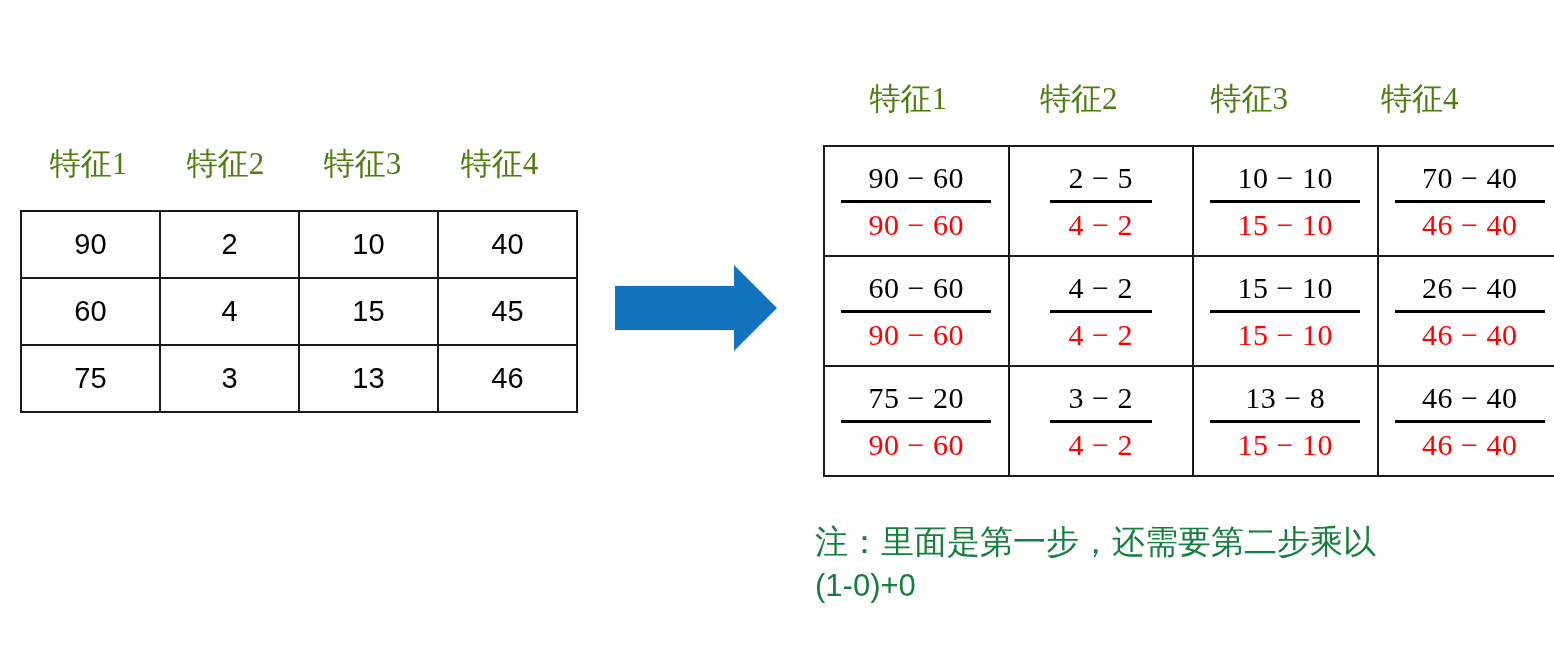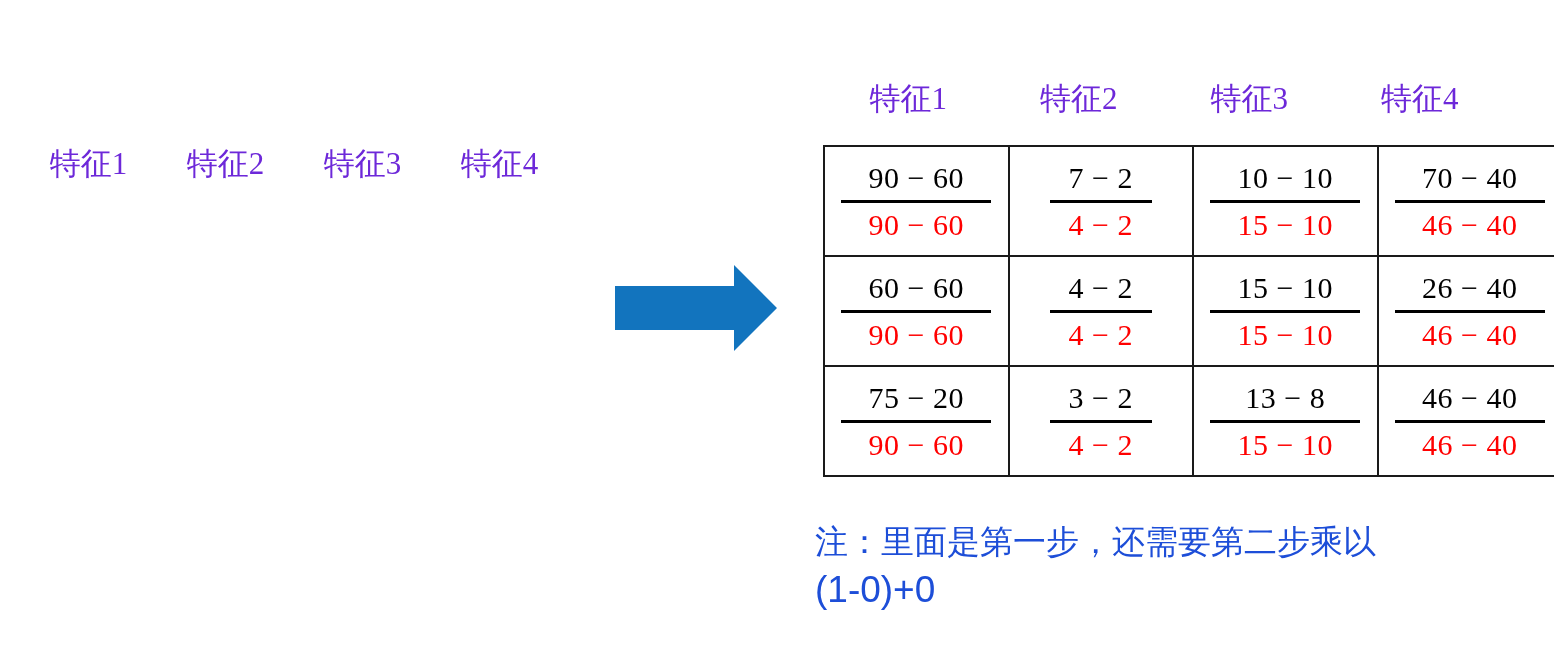--- a/index.html
+++ b/index.html
@@ -37,7 +37,7 @@
     font-size: 31px;
     font-weight: 400;
     font-family: "Liberation Serif", "DejaVu Serif", serif;
-    color: #6d28d9;
+    color: #4d7c0f;
   }
   .headers .hcell {
     text-align: center;

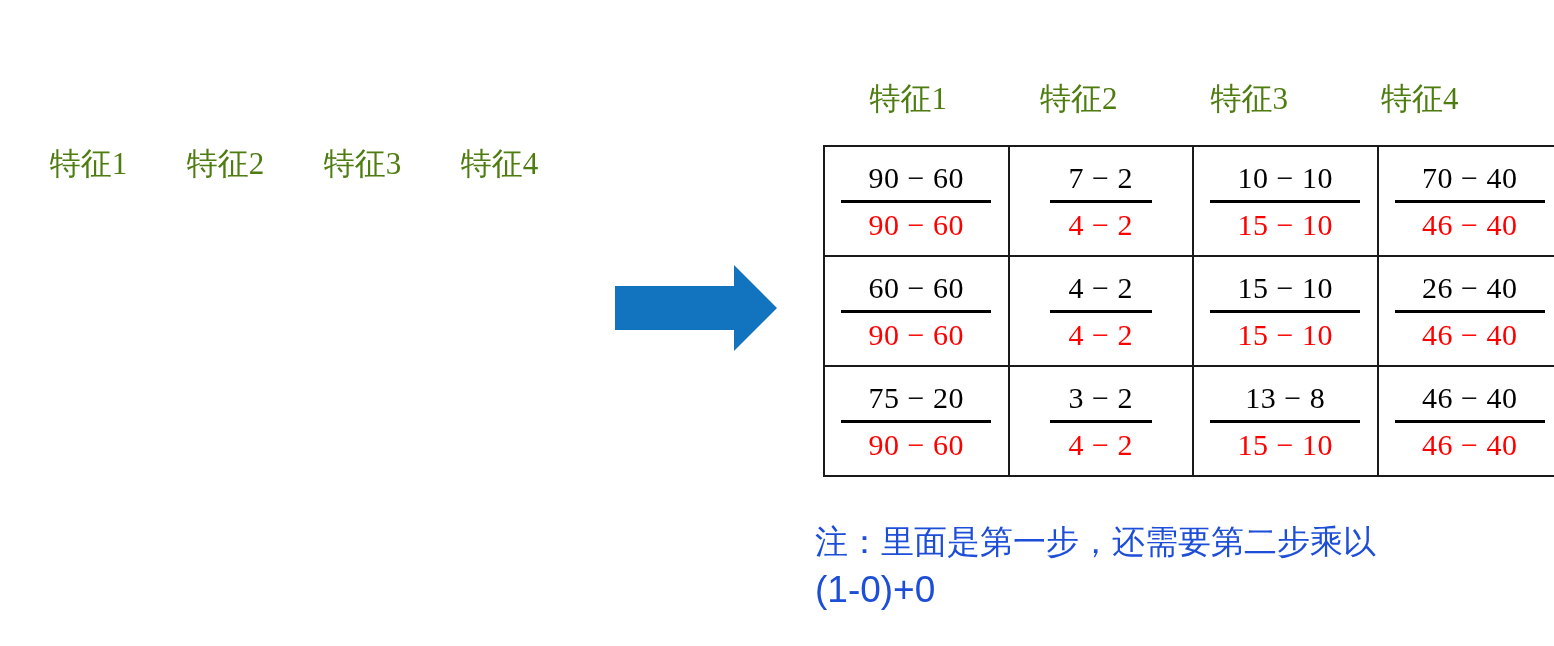--- a/index.html
+++ b/index.html
@@ -178,7 +178,7 @@
       </td>
       <td class="narrow">
         <div class="frac">
-          <span class="num">7 − 2</span>
+          <span class="num">2 − 5</span>
           <span class="bar"></span>
           <span class="den">4 − 2</span>
         </div>

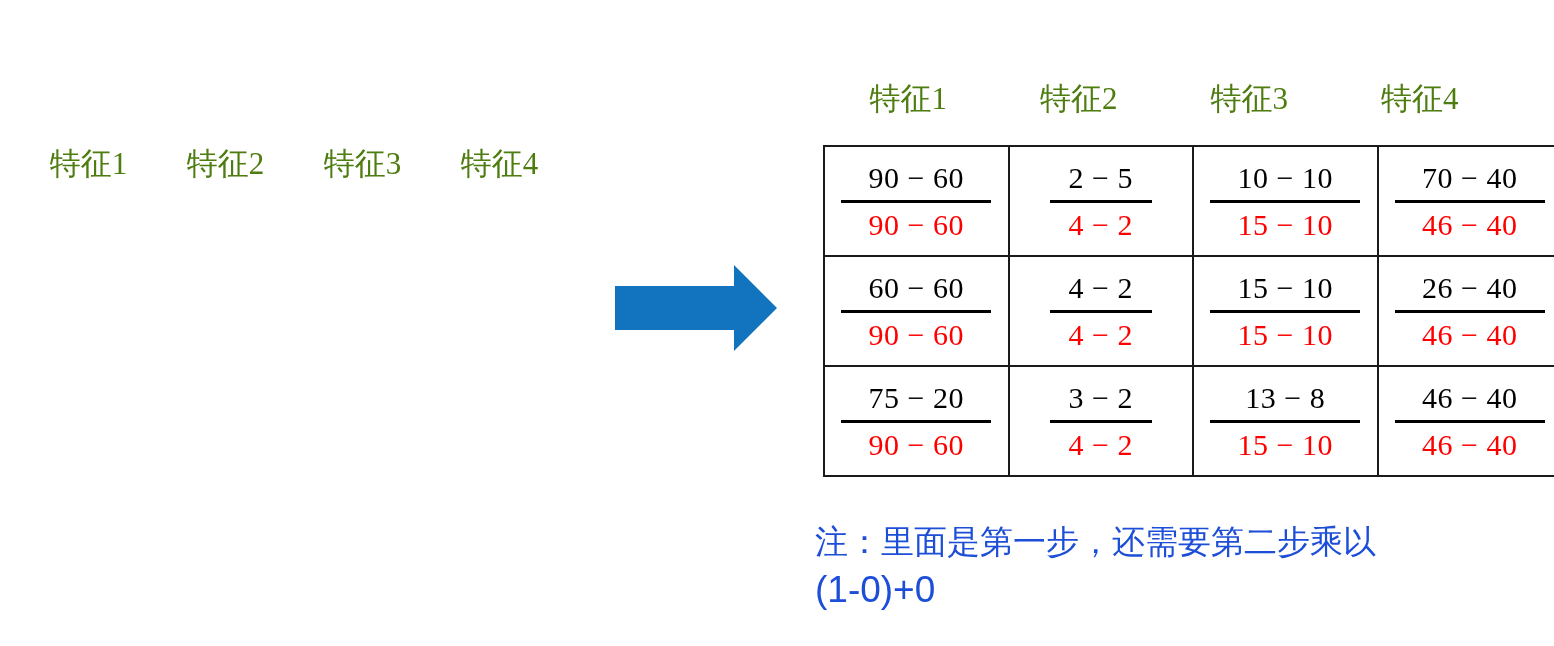--- a/index.html
+++ b/index.html
@@ -152,6 +152,12 @@
 
 <table class="grid" id="left-table">
   <tbody>
+    <tr>
+      <td>90</td>
+      <td>2</td>
+      <td>10</td>
+      <td>40</td>
+    </tr>
   </tbody>
 </table>
 

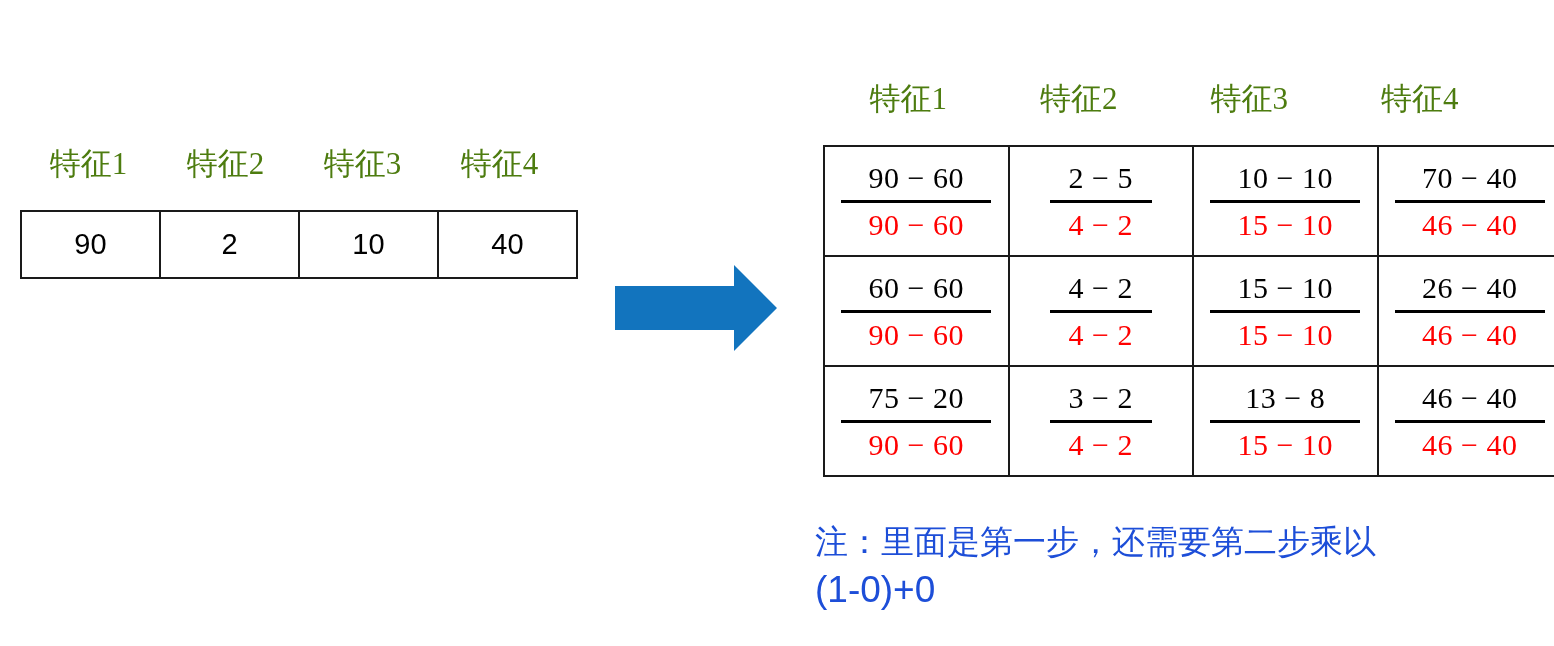--- a/index.html
+++ b/index.html
@@ -158,6 +158,12 @@
       <td>10</td>
       <td>40</td>
     </tr>
+    <tr>
+      <td>60</td>
+      <td>4</td>
+      <td>15</td>
+      <td>45</td>
+    </tr>
   </tbody>
 </table>
 

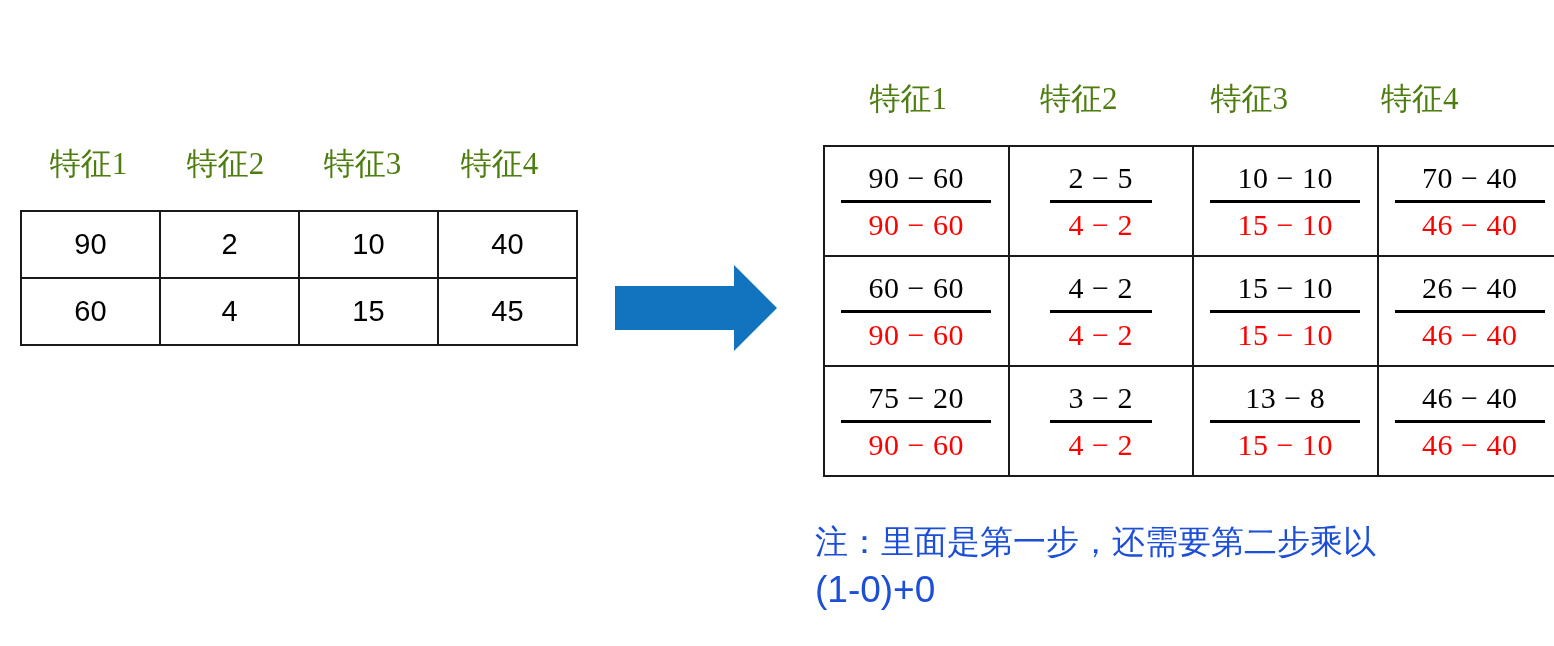--- a/index.html
+++ b/index.html
@@ -164,6 +164,12 @@
       <td>15</td>
       <td>45</td>
     </tr>
+    <tr>
+      <td>75</td>
+      <td>3</td>
+      <td>13</td>
+      <td>46</td>
+    </tr>
   </tbody>
 </table>
 

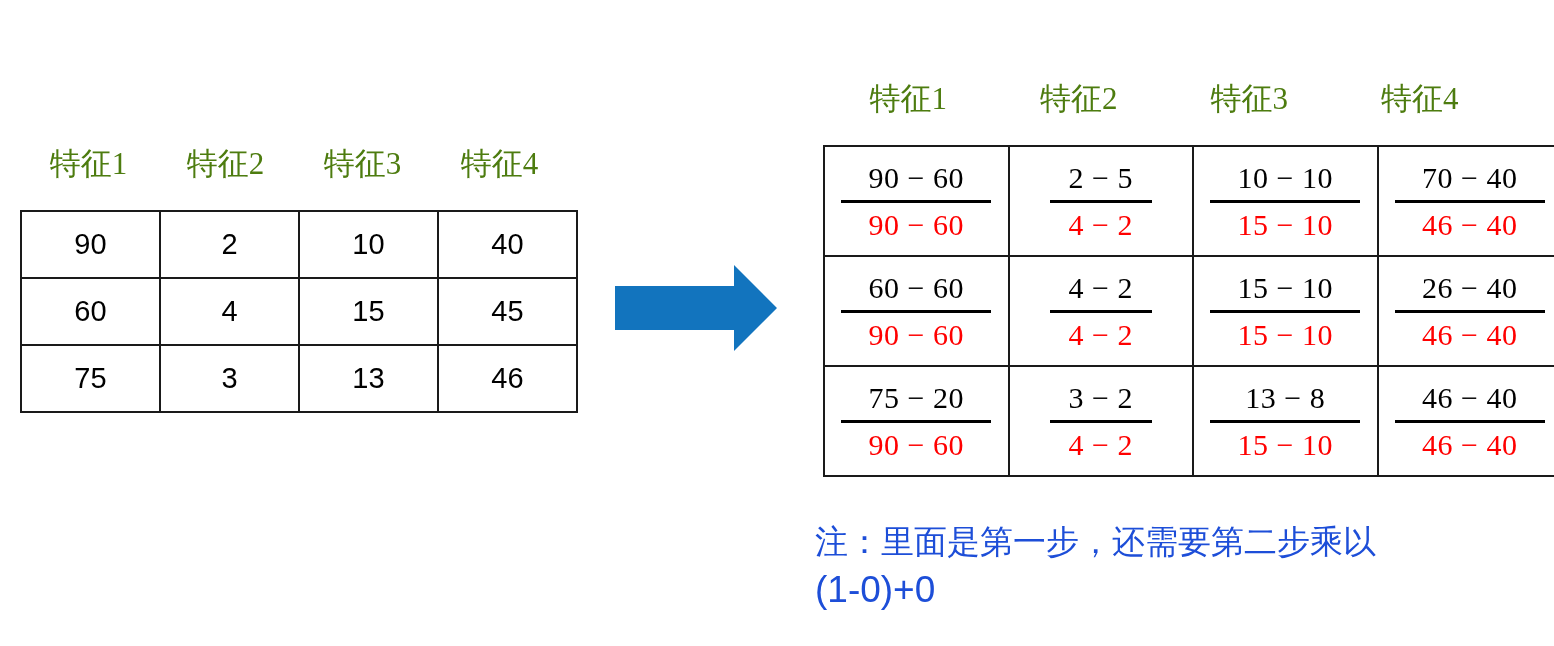--- a/index.html
+++ b/index.html
@@ -133,7 +133,7 @@
     font-family: "Liberation Serif", "DejaVu Serif", serif;
     font-size: 33px;
     line-height: 1.33;
-    color: #1d4ed8;
+    color: #15803d;
   }
   #note .line2 {
     font-family: "Liberation Sans", "DejaVu Sans", sans-serif;

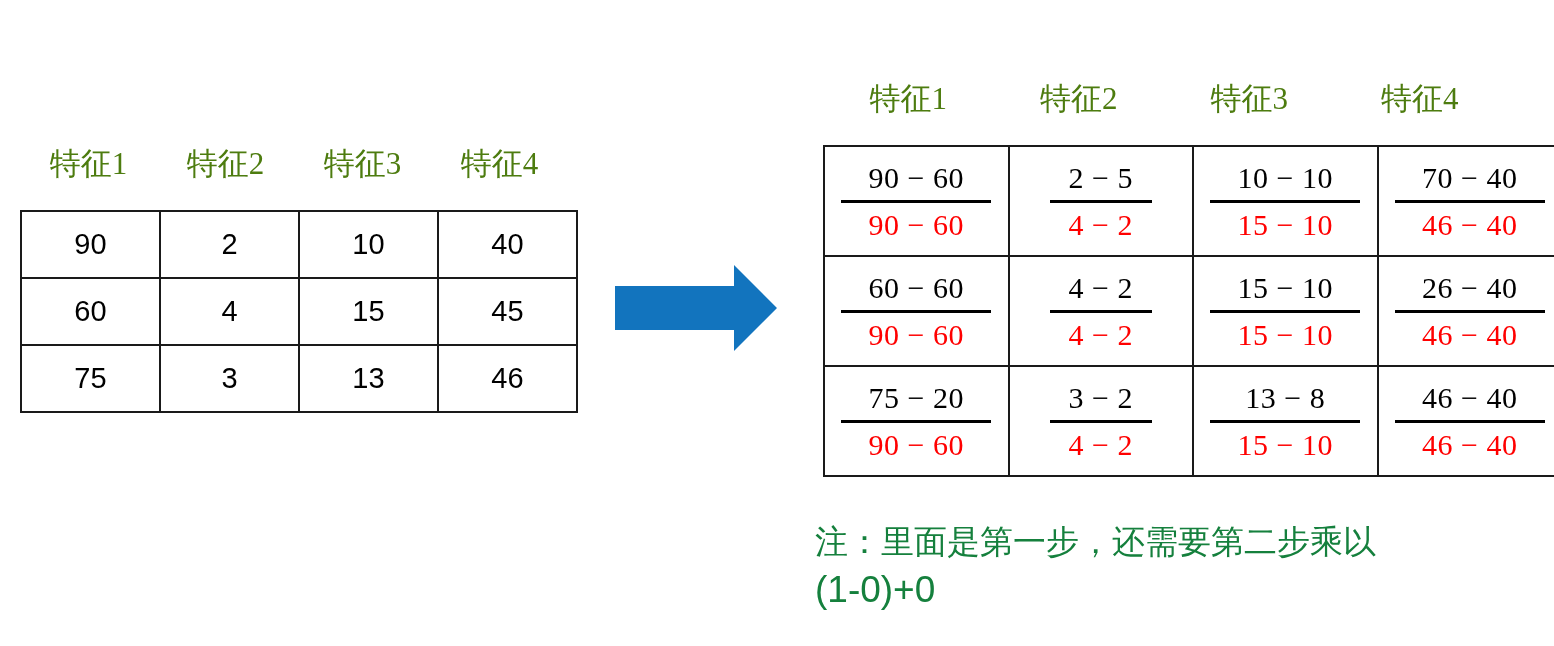--- a/index.html
+++ b/index.html
@@ -137,7 +137,7 @@
   }
   #note .line2 {
     font-family: "Liberation Sans", "DejaVu Sans", sans-serif;
-    font-size: 37px;
+    font-size: 31px;
   }
 </style>
 </head>

